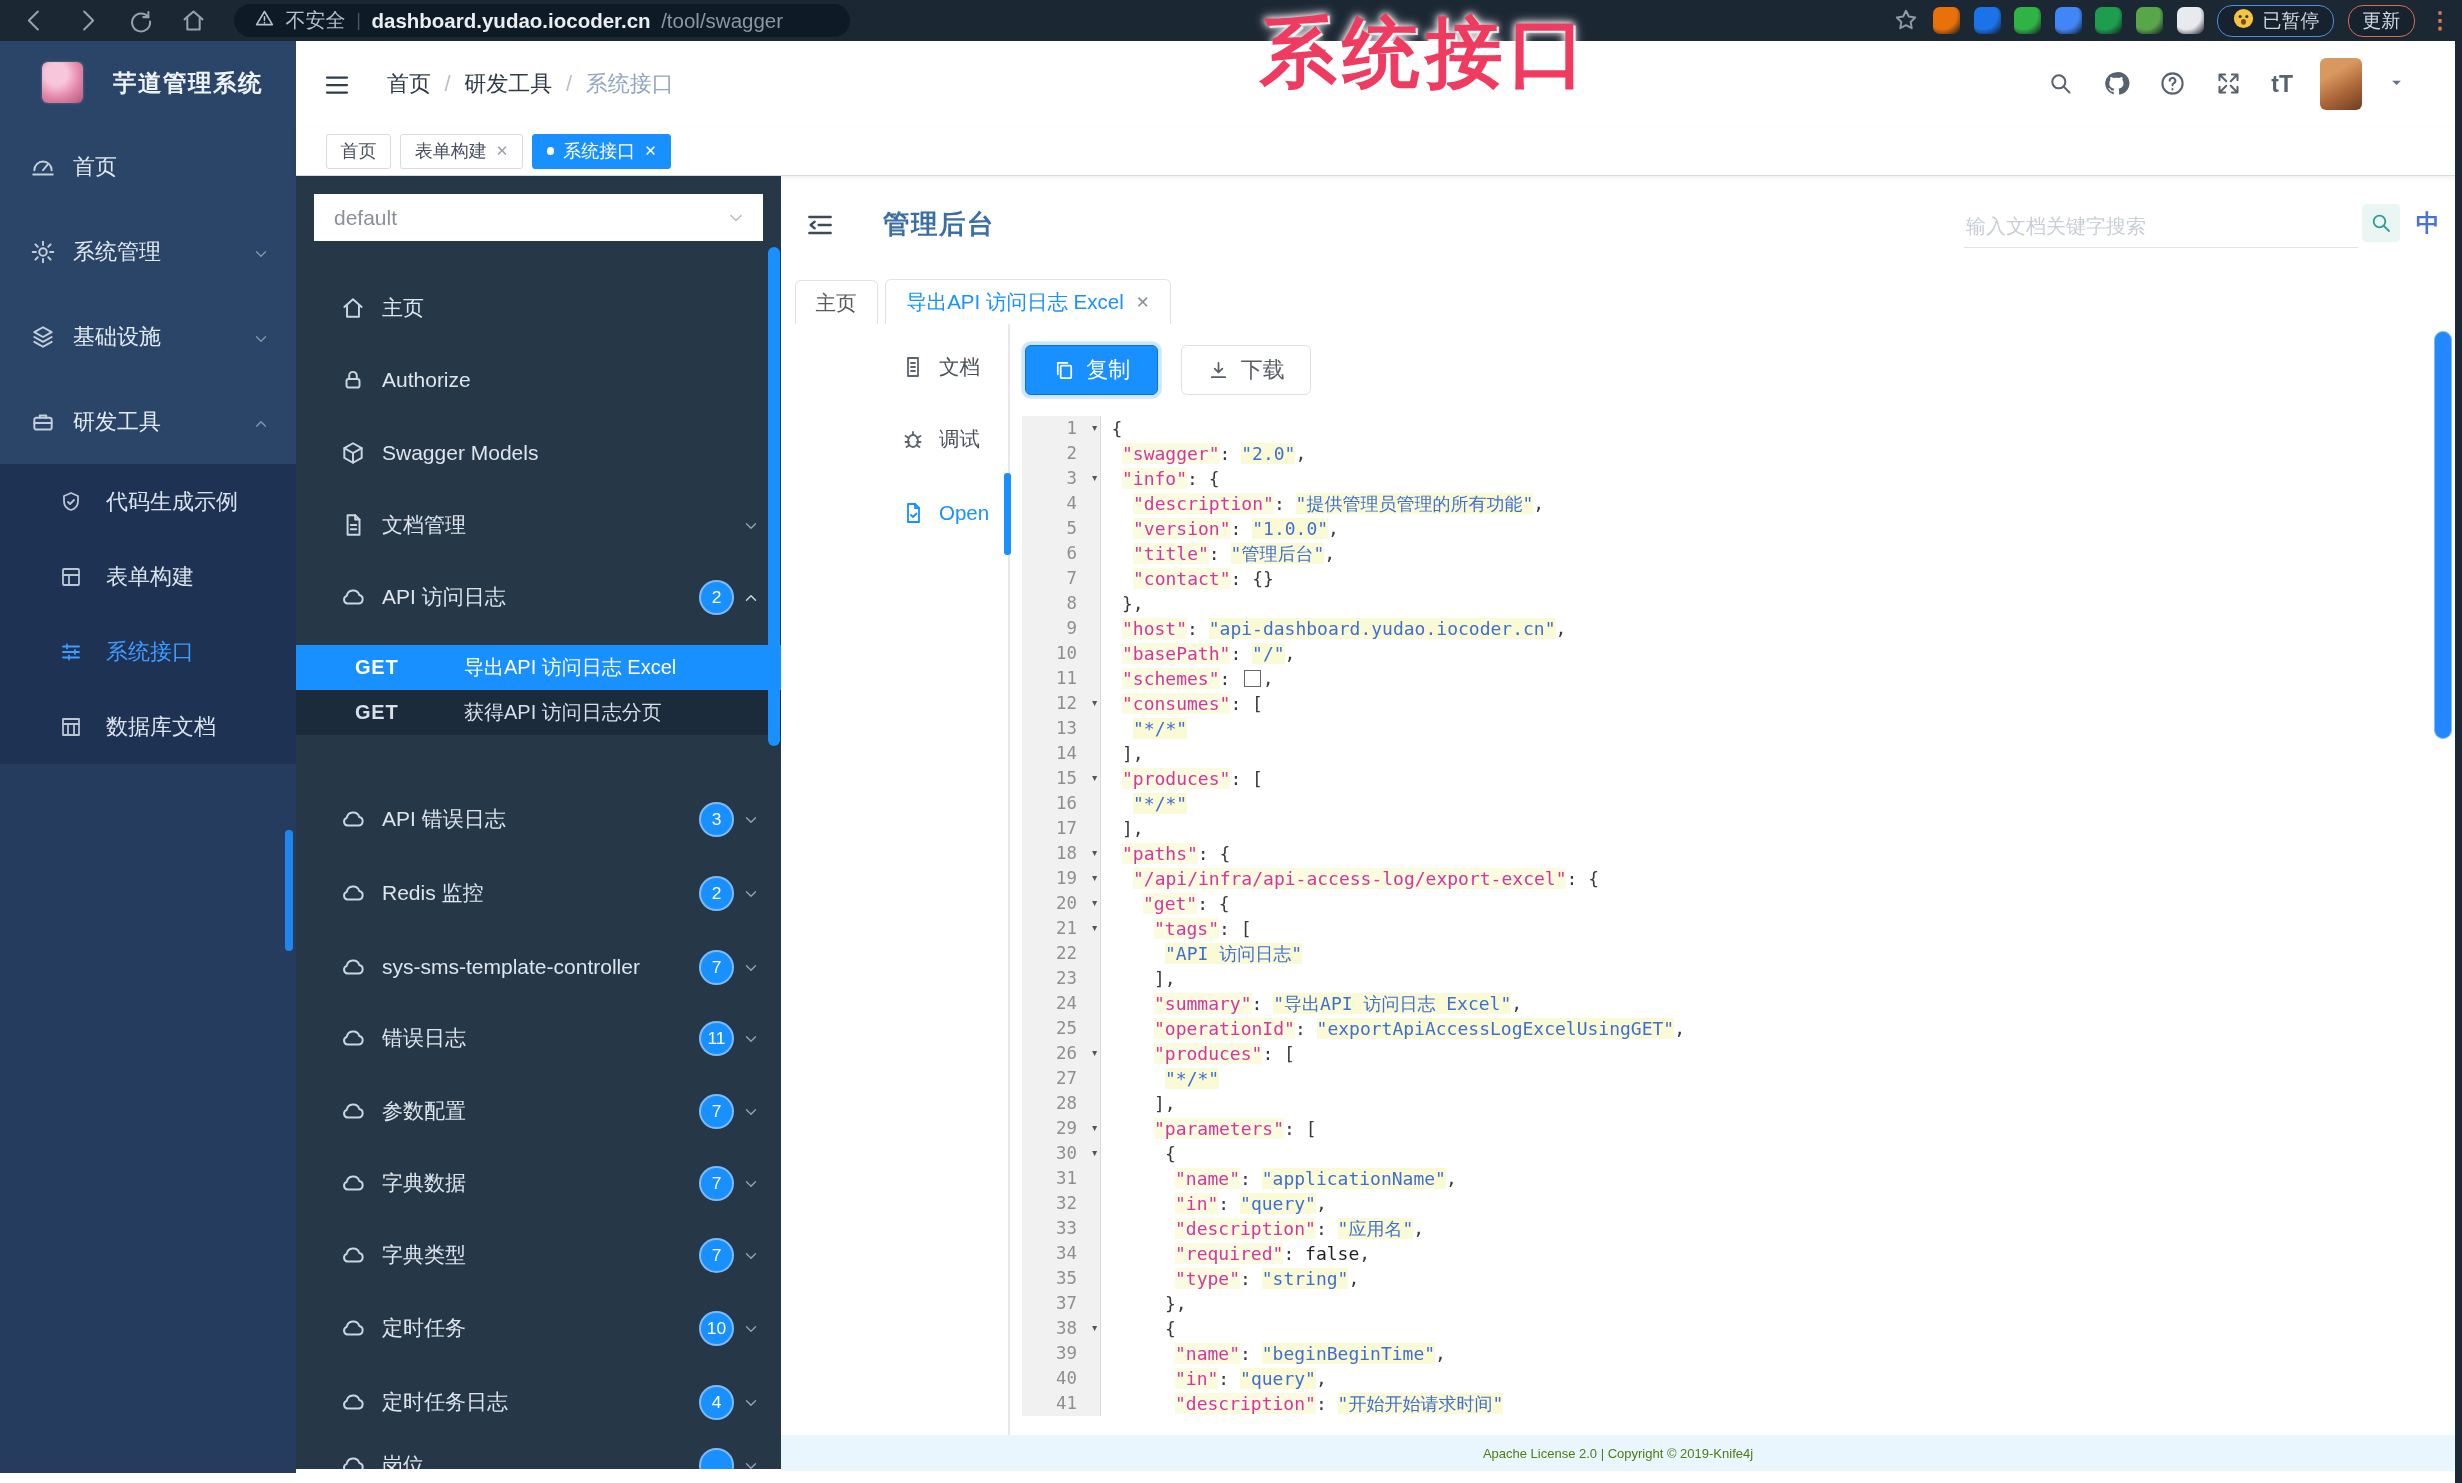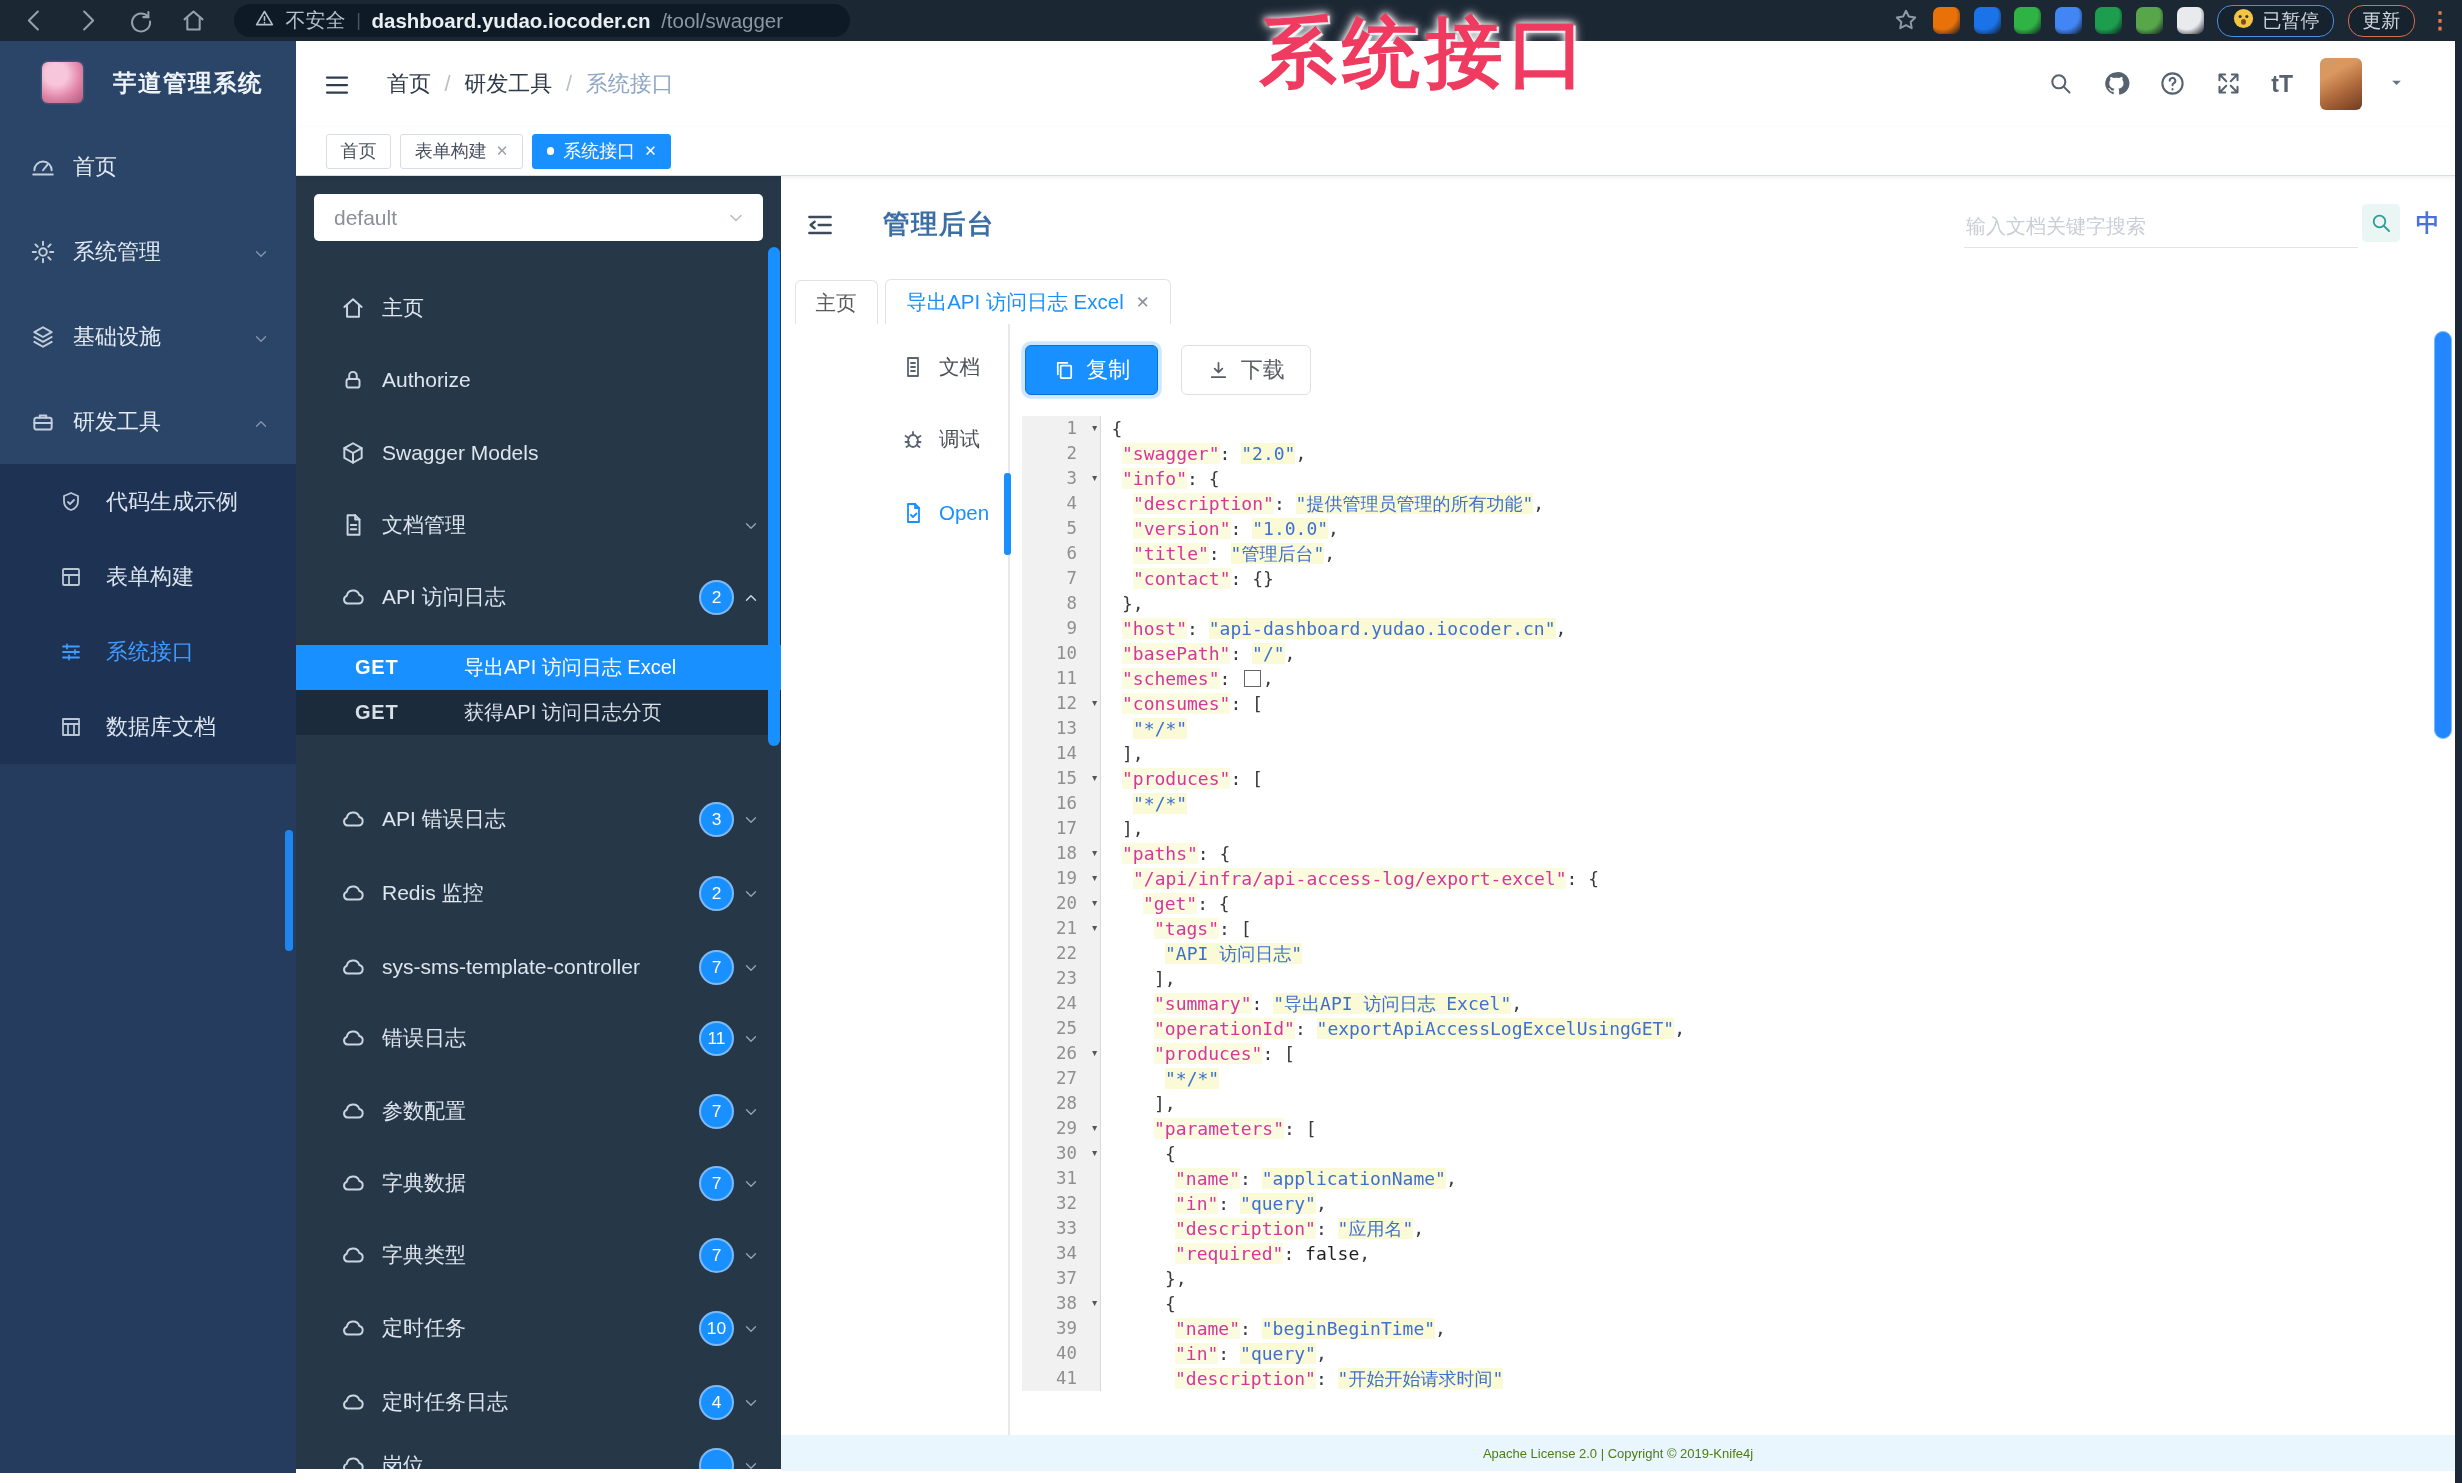--- a/index.html
+++ b/index.html
@@ -74,7 +74,7 @@
 
   
   #doc-sidebar{position:absolute;left:296px;top:176px;width:485px;height:1293px;background:#263748;overflow:hidden}
-  #group-select{position:absolute;left:18px;top:18px;width:449px;height:47px;background:#fff;border-radius:5px;
+  #group-select{position:absolute;left:18px;top:18px;width:449px;height:47px;background:#fff;border-radius:0;
                 display:flex;align-items:center;color:#8a9099;font-size:21px;cursor:pointer}
   #group-select .gval{margin-left:20px}
   #group-select .gchev{position:absolute;right:16.7px;width:20px;height:20px;color:#b6bcc4}

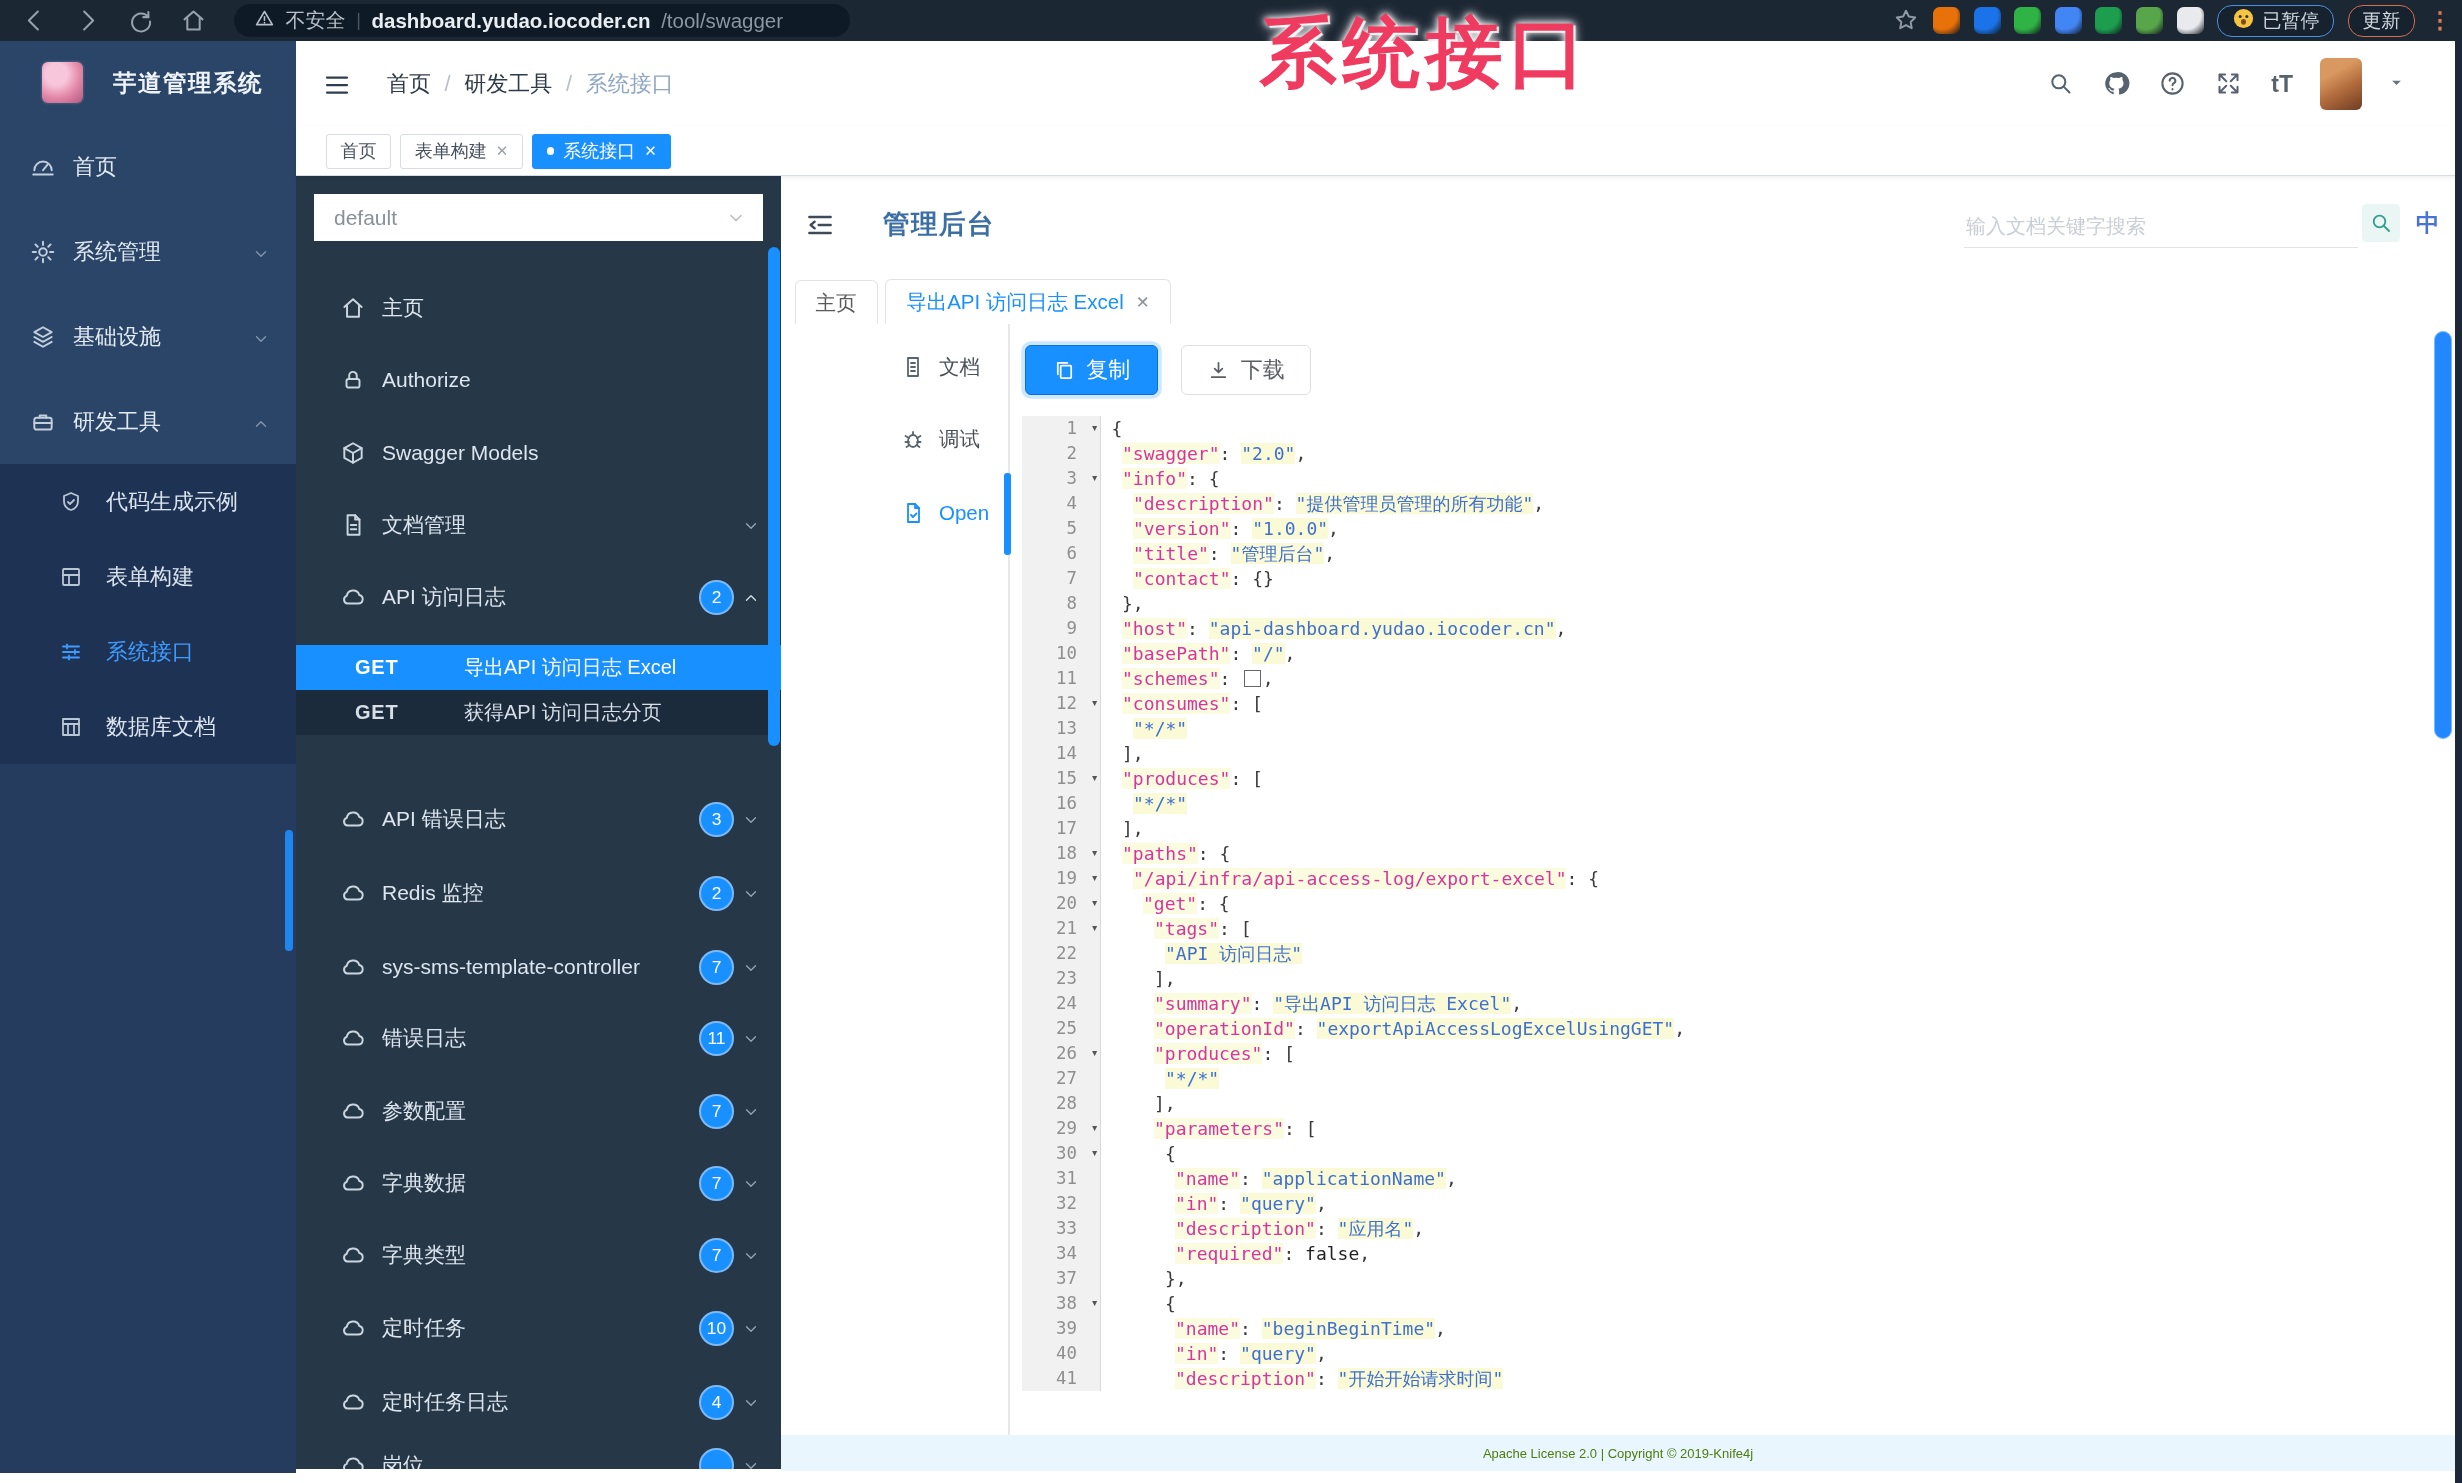--- a/index.html
+++ b/index.html
@@ -718,6 +718,10 @@
     <span class="lc" style="padding-left:74px"><span class="tk-k">"required"</span><span class="tk-p">: </span><span class="tk-b">false</span><span class="tk-p">,</span></span>
   </div>
       <div class="code-line">
+    <span class="ln">35</span>
+    <span class="lc" style="padding-left:74px"><span class="tk-k">"type"</span><span class="tk-p">: </span><span class="tk-s">"string"</span><span class="tk-p">,</span></span>
+  </div>
+      <div class="code-line">
     <span class="ln">37</span>
     <span class="lc" style="padding-left:64px"><span class="tk-p">},</span></span>
   </div>

